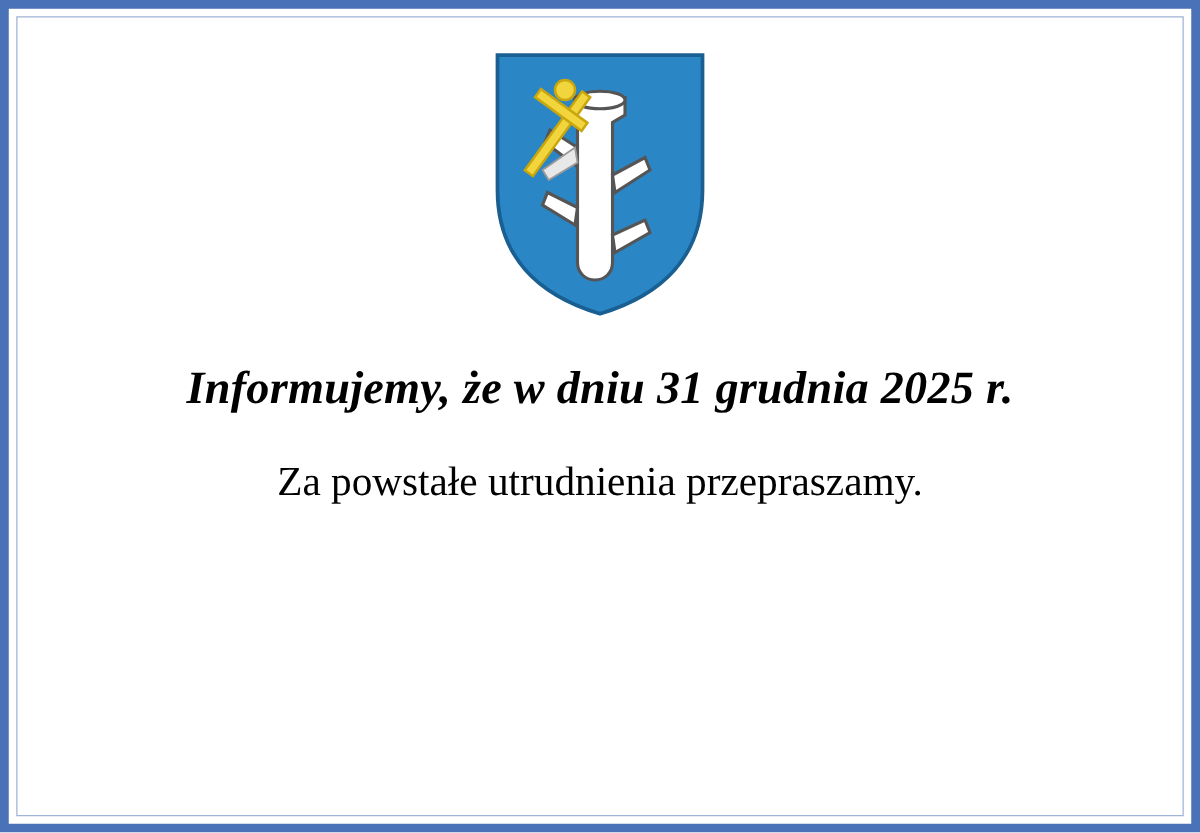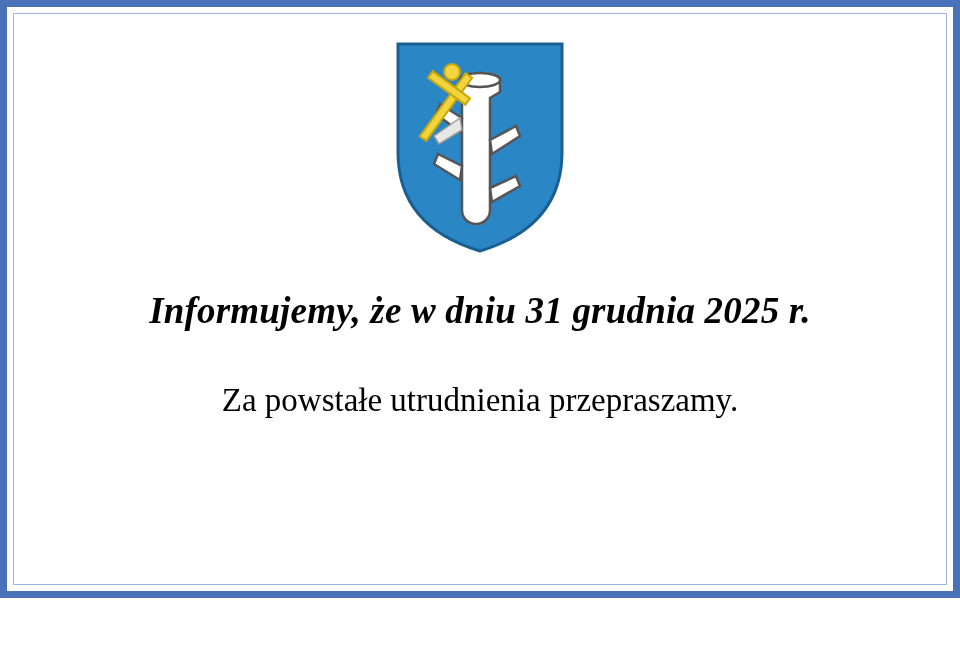--- a/index.html
+++ b/index.html
@@ -16,7 +16,7 @@
   .notice-frame {
     box-sizing: border-box;
     width: 960px;
-    height: 598px;
+    height: 666px;
     border: 7px solid #4a72b8;
     background: #ffffff;
     padding: 6px;

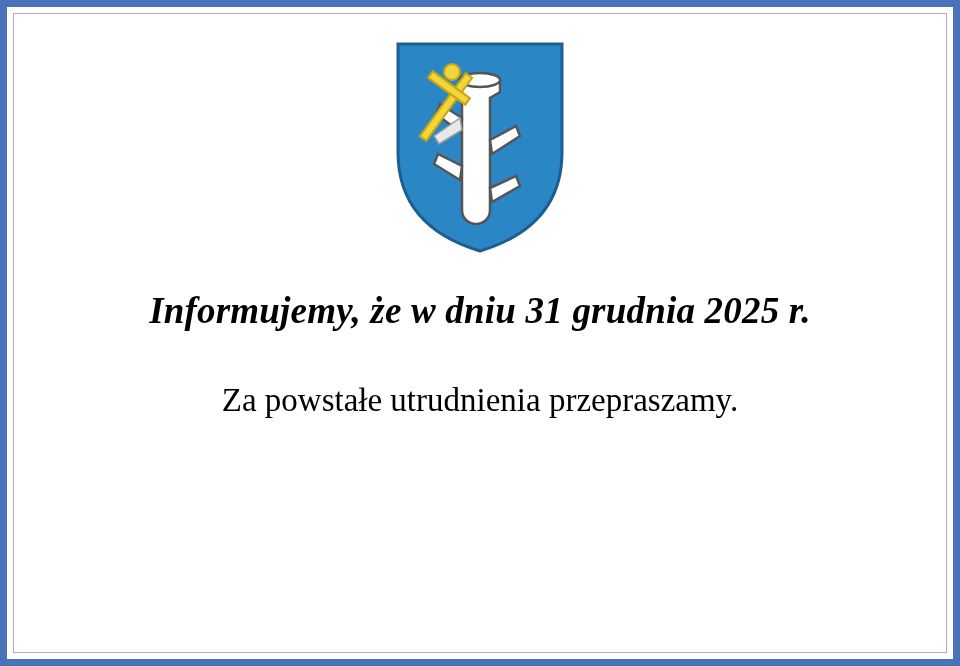--- a/index.html
+++ b/index.html
@@ -53,7 +53,7 @@
     letter-spacing: 0.2px;
   }
   .apology {
-    margin-top: 38px;
+    margin-top: 24px;
     font-size: 33px;
     line-height: 1.3;
     color: #000000;

